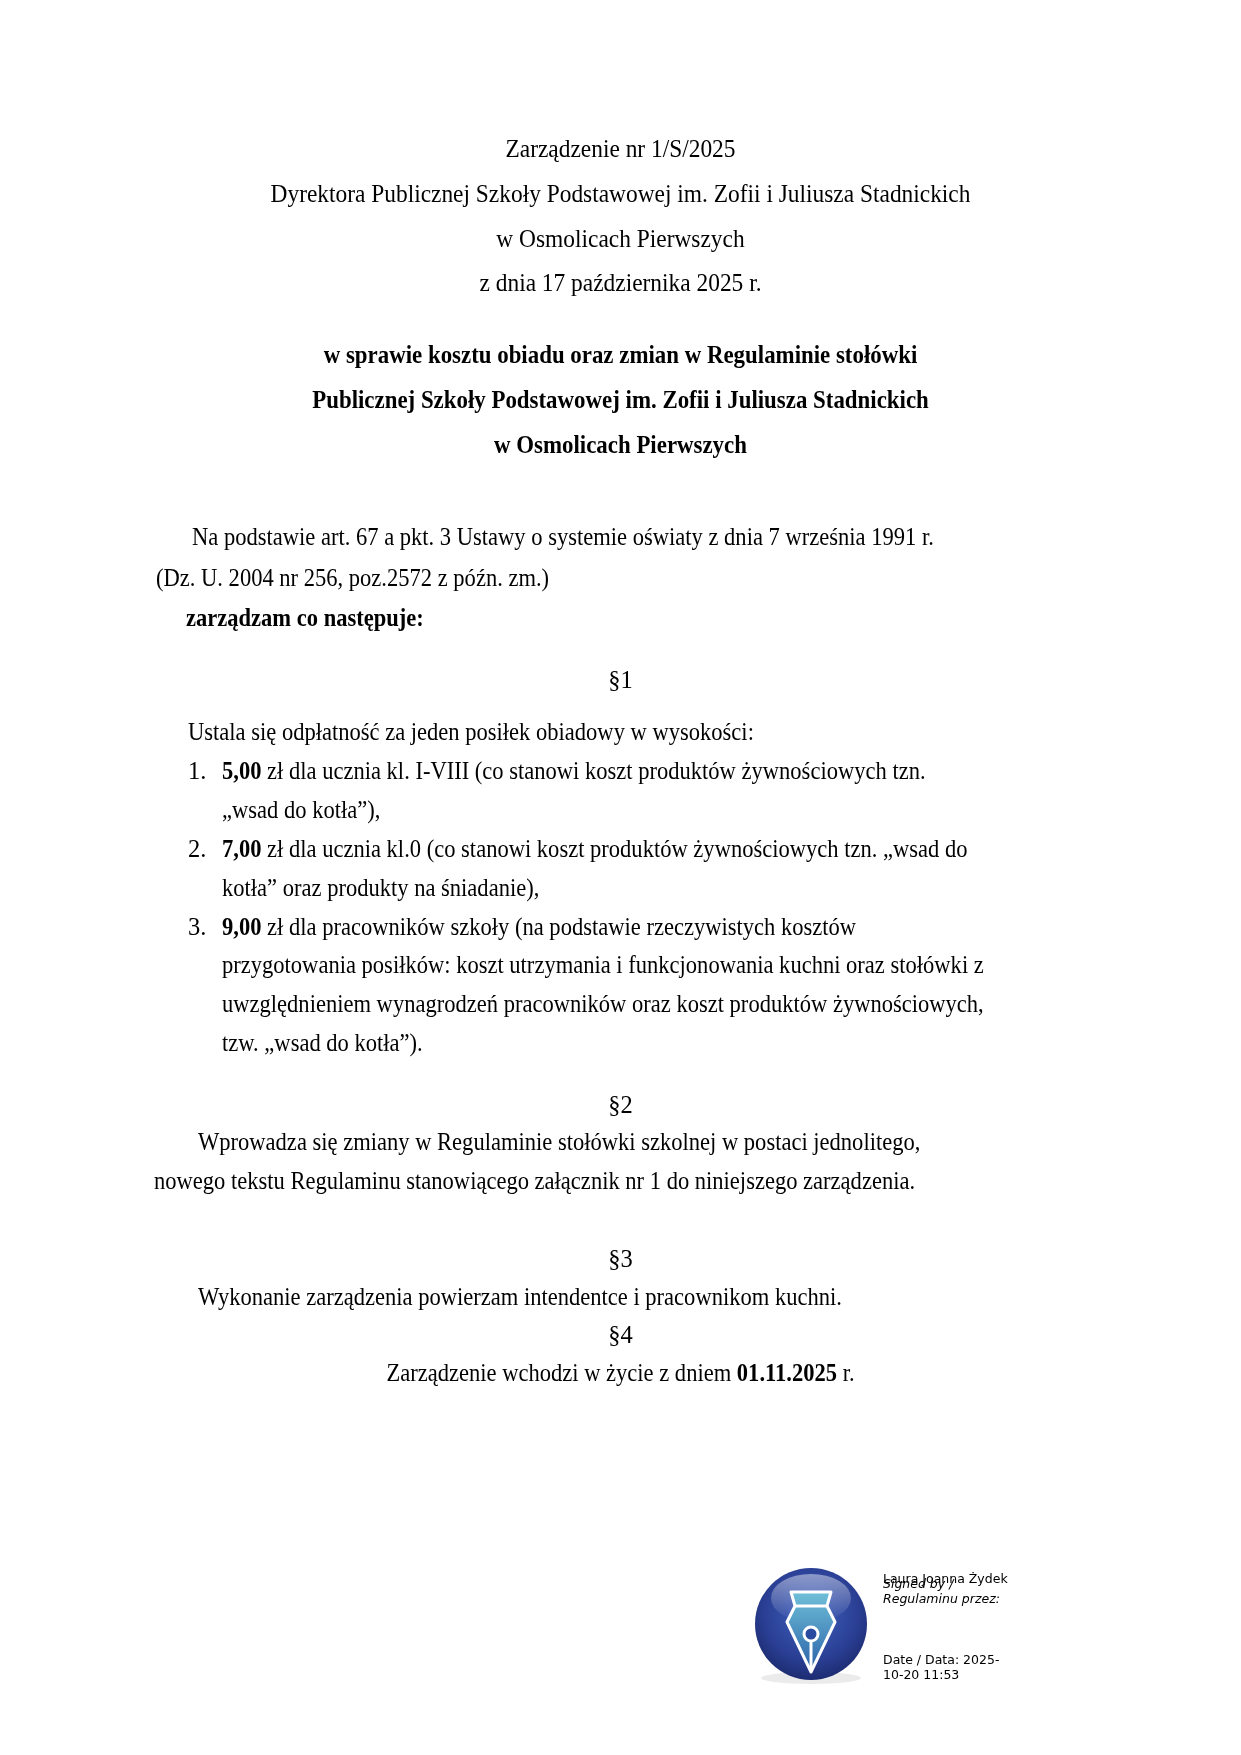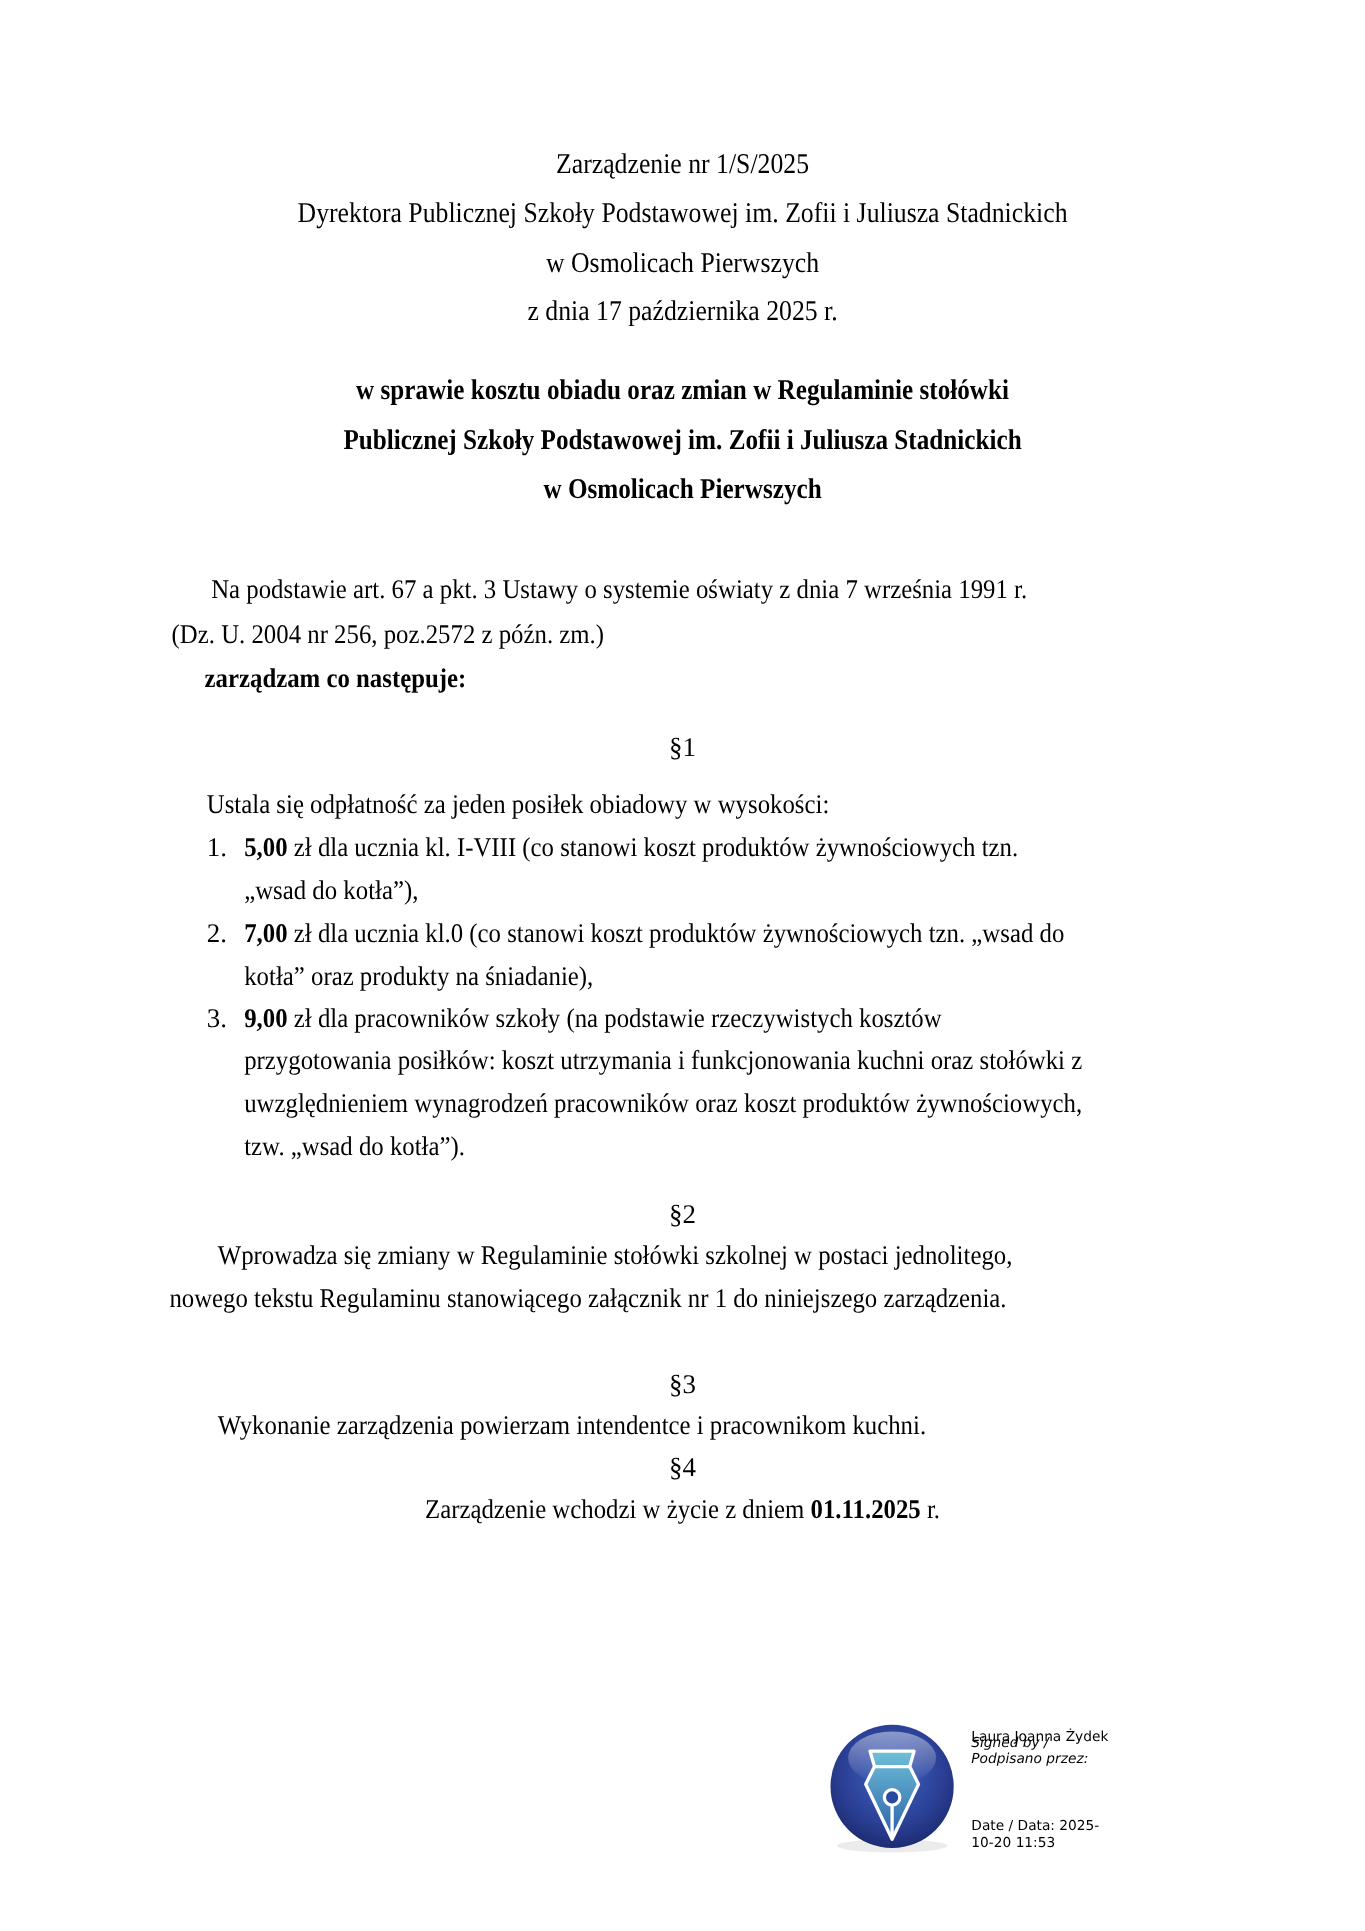--- a/index.html
+++ b/index.html
@@ -99,7 +99,7 @@
     </div>
     <div class="abs sig-text" style="left:883px; top:1576px;font-style:italic;">
       <div>Signed by /</div>
-      <div>Podpisano przez:</div>
+      <div>Regulaminu przez:</div>
     </div>
     <div class="abs sig-text" style="left:883px; top:1560px;margin-top:11px;">Laura Joanna Żydek</div>
     <div class="abs sig-text" style="left:883px; top:1652px;">

